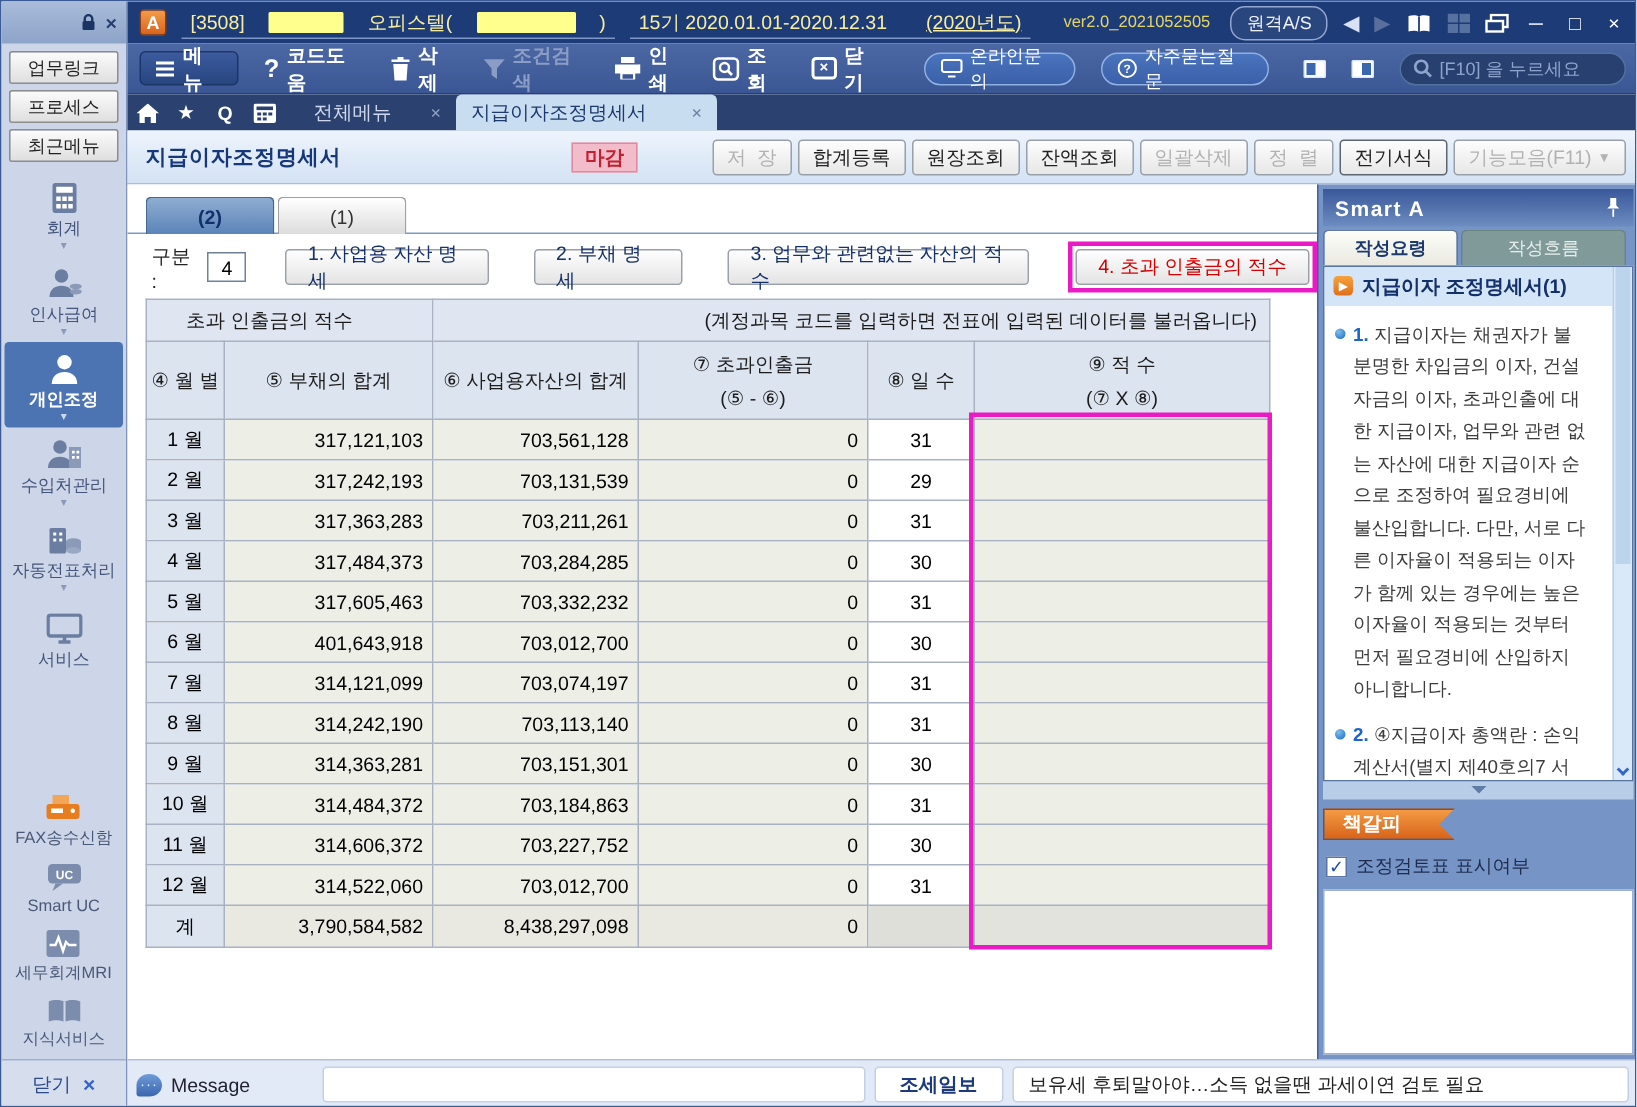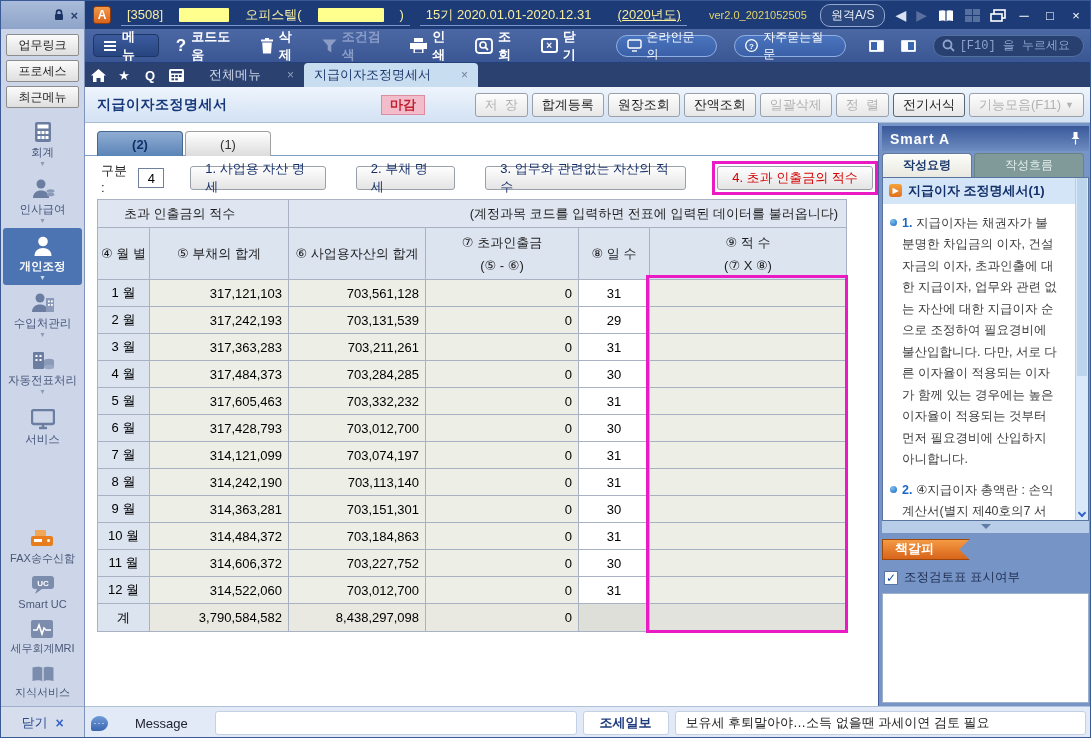--- a/index.html
+++ b/index.html
@@ -53,7 +53,7 @@
   .smico::after { content:""; position:absolute; top:1px; bottom:1px; width:6px; background:#3a66b0; }
   .smico.l::after { left:1px; } .smico.r::after { right:1px; }
   .searchbox { width:152px; height:22px; border:1px solid #51719f; border-radius:11px; background:#27406f; display:flex; align-items:center; padding:0 8px; gap:5px; }
-  .searchbox input { background:transparent; border:none; outline:none; color:#9db1d6; font-size:12px; width:110px; font-family:Liberation Mono, monospace; }
+  .searchbox input { background:transparent; border:none; outline:none; color:#9db1d6; font-size:12px; width:110px; font-family:Liberation Sans, sans-serif; }
   .searchbox input::placeholder { color:#8fa4cc; }
 
   

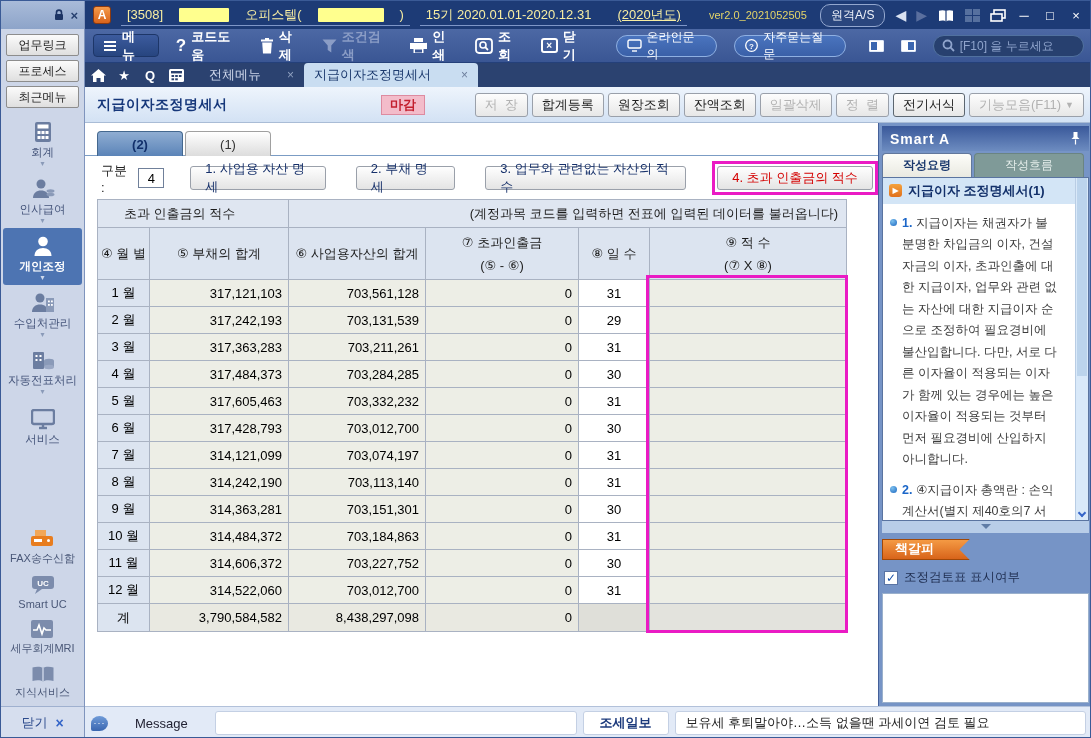--- a/index.html
+++ b/index.html
@@ -551,7 +551,7 @@
               </tr>
               <tr>
                 <td class="c-month">6  월</td>
-                <td class="c-num">317,428,793</td>
+                <td class="c-num">401,643,918</td>
                 <td class="c-num">703,012,700</td>
                 <td class="c-num">0</td>
                 <td class="c-days">30</td>

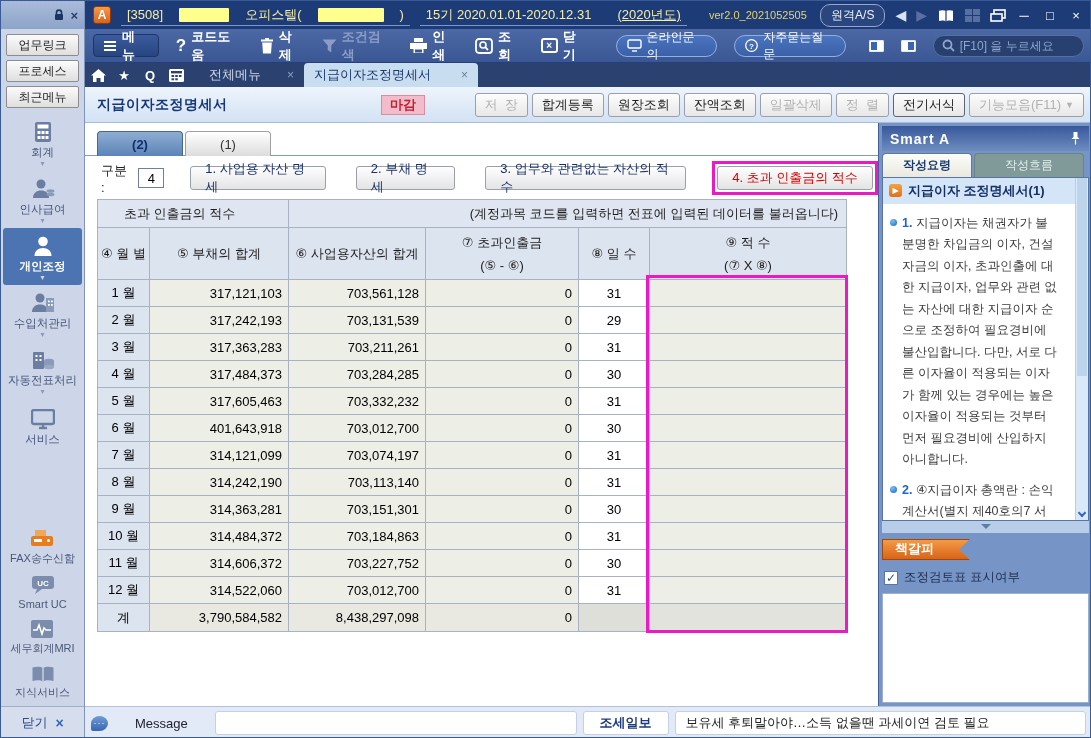--- a/index.html
+++ b/index.html
@@ -134,7 +134,7 @@
   .statusbar { height:33px; background:#e2eaf7; border-top:1px solid #b2c1da; display:flex; align-items:center; gap:6px; padding:0 6px; flex:0 0 auto; }
   .msgseg { display:flex; align-items:center; gap:6px; width:118px; }
   .msgico { width:17px; height:15px; background:linear-gradient(#6f9bd8,#3a66b0); border-radius:50% 50% 50% 2px; color:#fff; font-size:9px; display:flex; align-items:center; justify-content:center; letter-spacing:1px; }
-  .msglbl { font-size:13px; color:#223;margin-left:21px; }
+  .msglbl { font-size:13px; color:#223; }
   .sseg { background:#fff; border:1px solid #c4d0e4; border-radius:3px; height:24px; display:flex; align-items:center; }
   .sseg.fill1 { flex:1 1 330px; }
   .sseg.src { width:86px; justify-content:center; font-size:13px; font-weight:bold; color:#1c3a7c; }

